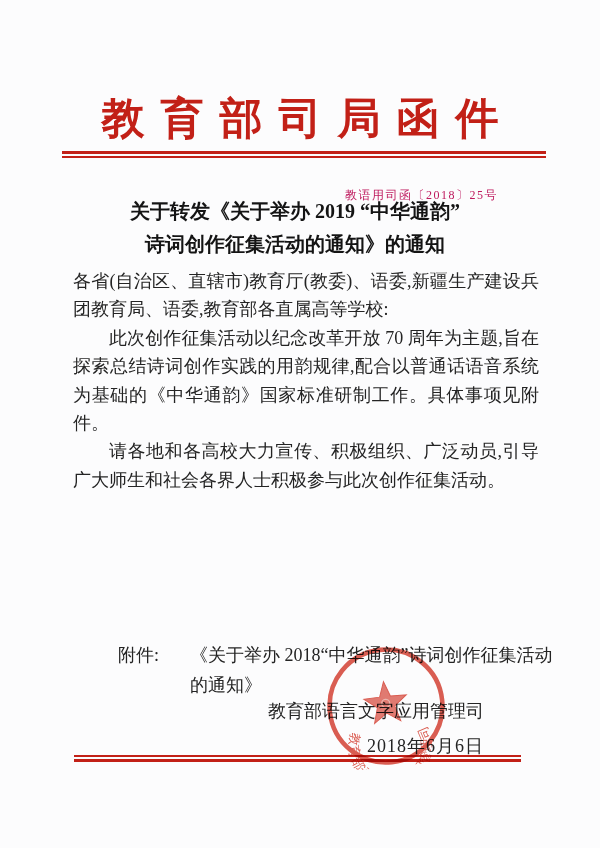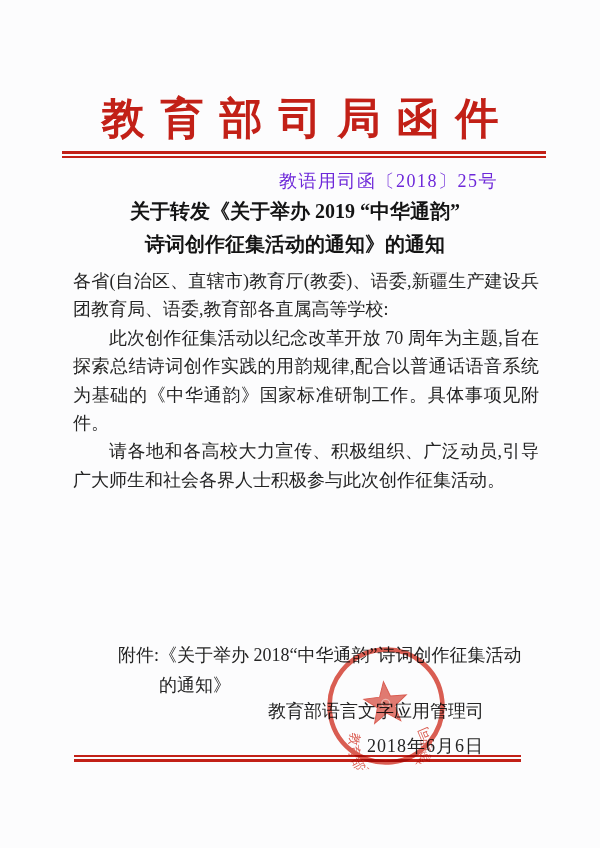--- a/index.html
+++ b/index.html
@@ -31,8 +31,8 @@
   .rule-top .gap{height:2px;}
   .rule-top .thin{height:2px;background:var(--red);}
   .doc-number{
-    position:absolute;top:169px;right:102px;
-    font-size:18px;letter-spacing:1.5px;color:#6d28d9;
+    position:absolute;top:187px;right:102px;
+    font-size:12px;letter-spacing:1.5px;color:#be185d;
     white-space:nowrap;
   }
   .notice-title{

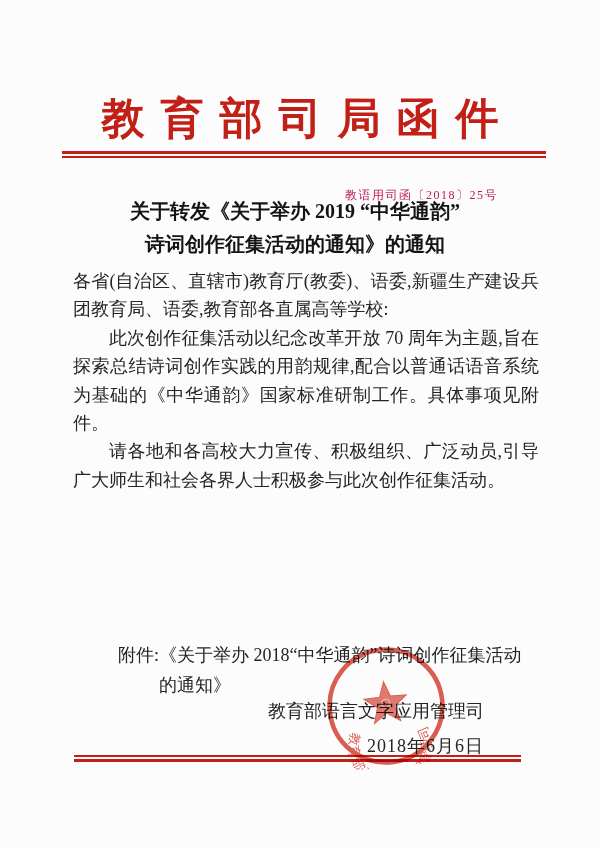--- a/index.html
+++ b/index.html
@@ -52,6 +52,7 @@
     display:flex;
     font-size:18px;line-height:30px;
     white-space:nowrap;
+    gap:31px;
   }
   .attachment .att-label{flex:none;}
   .sign-block{

